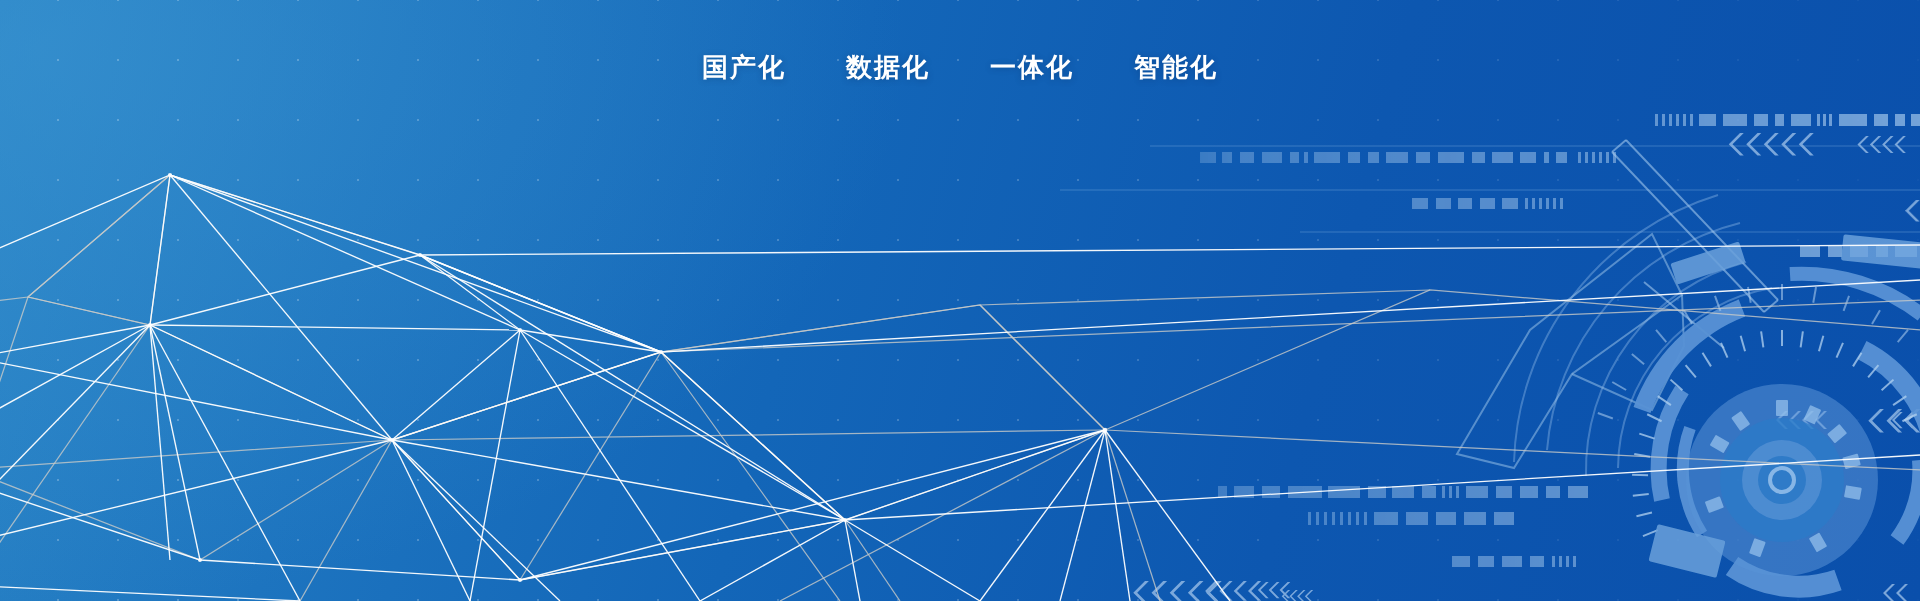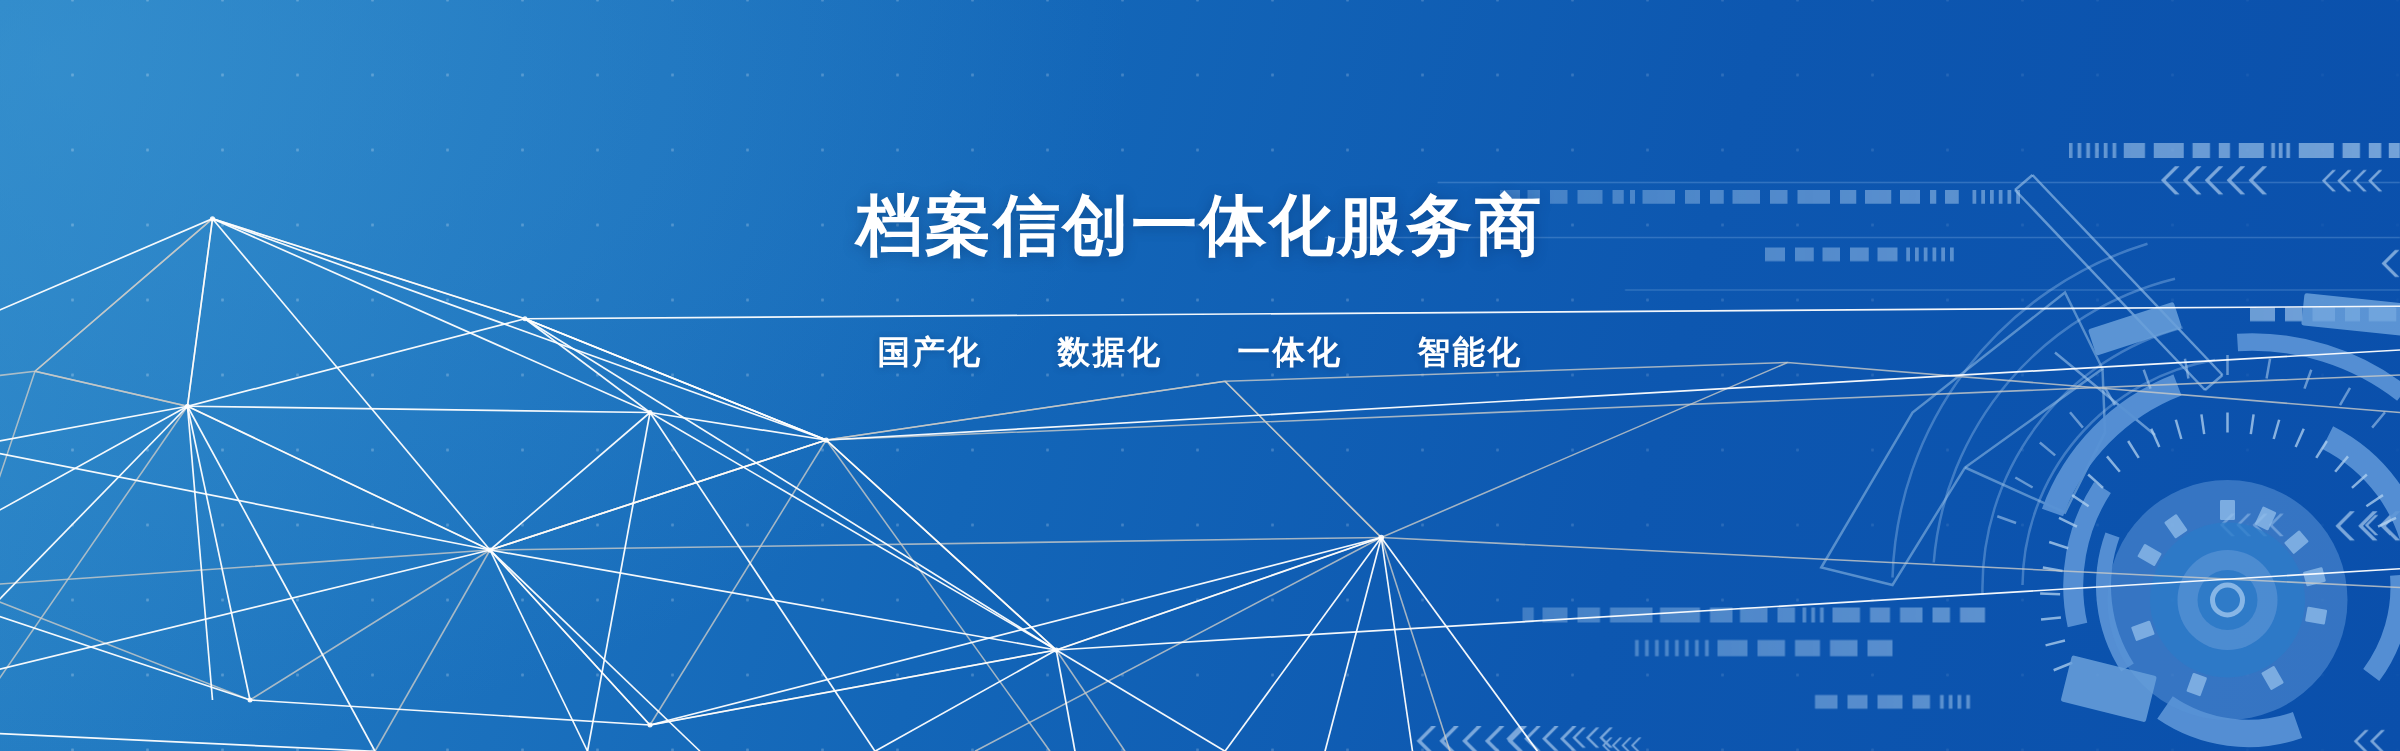--- a/index.html
+++ b/index.html
@@ -465,7 +465,6 @@
   </svg>
 
   <div class="content">
-    <div class="title">档案信创一体化服务商</div>
     <div class="subtitle">
       <span>国产化</span>
       <span>数据化</span>

